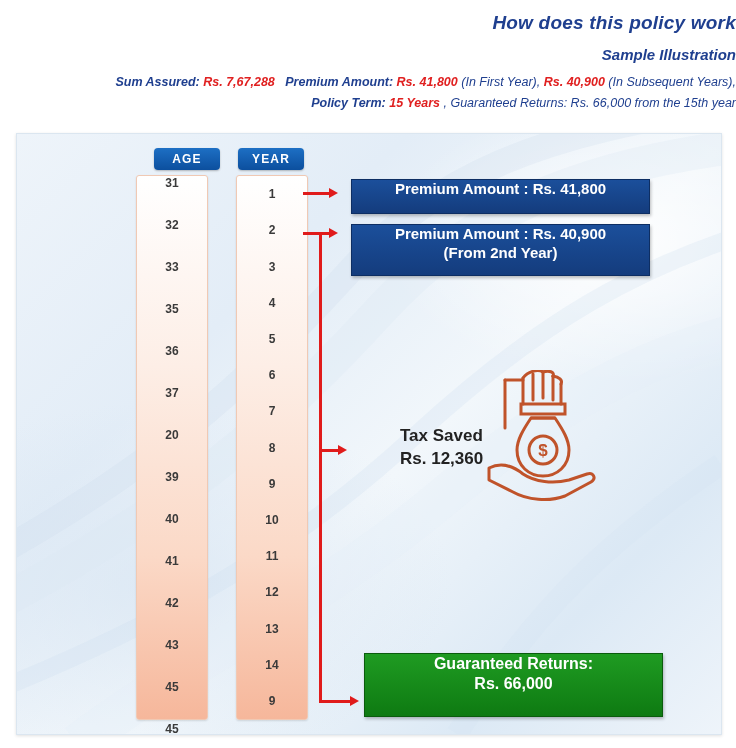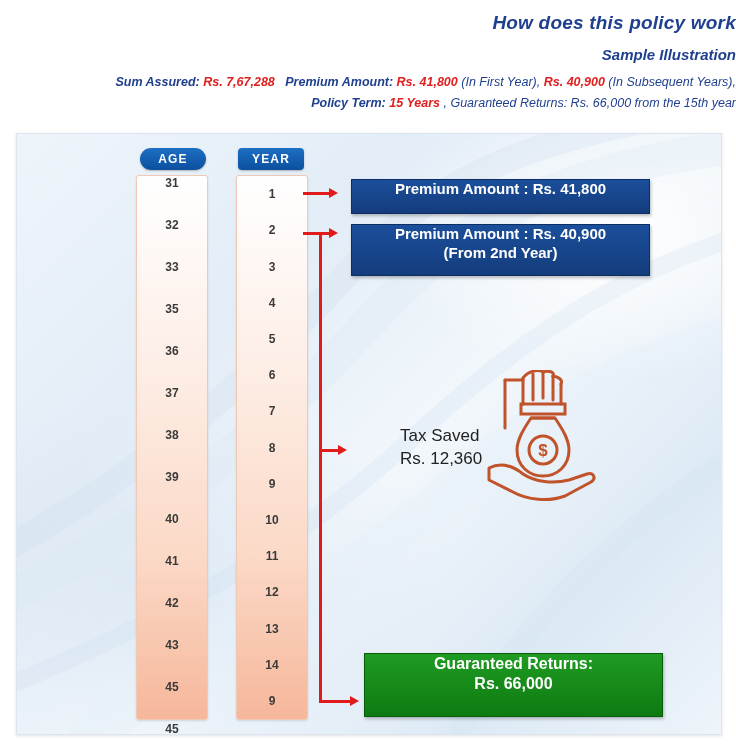--- a/index.html
+++ b/index.html
@@ -70,7 +70,7 @@
     display:flex;align-items:center;justify-content:center;
     box-shadow:0 1px 2px rgba(0,0,0,.25);
   }
-  #age-header{left:140px;top:148px;border-radius:11px;}
+  #age-header{left:154px;top:148px;}
   #year-header{left:238px;top:148px;}
 
   

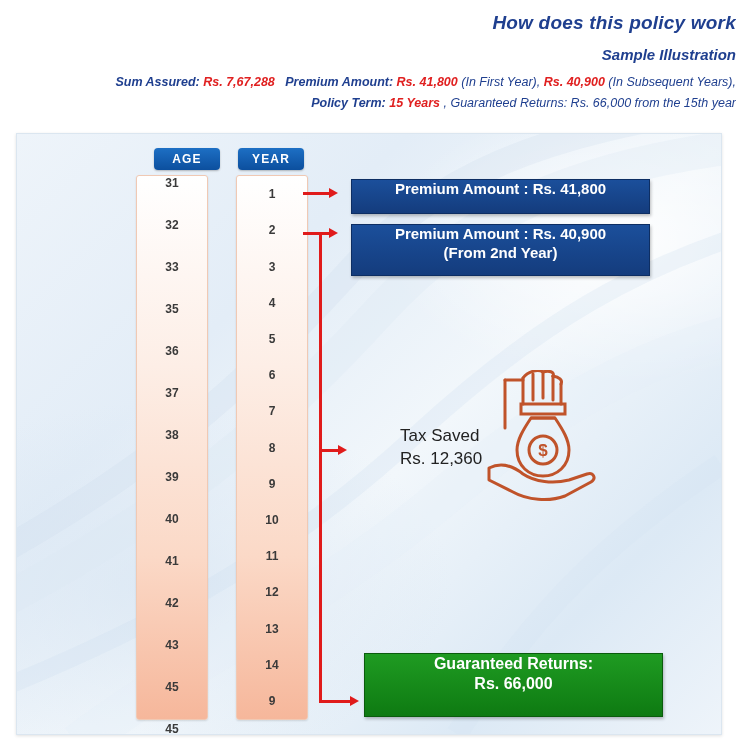--- a/index.html
+++ b/index.html
@@ -197,7 +197,7 @@
   <div class="cell">35</div>
   <div class="cell">36</div>
   <div class="cell">37</div>
-  <div class="cell">38</div>
+  <div class="cell">20</div>
   <div class="cell">39</div>
   <div class="cell">40</div>
   <div class="cell">41</div>

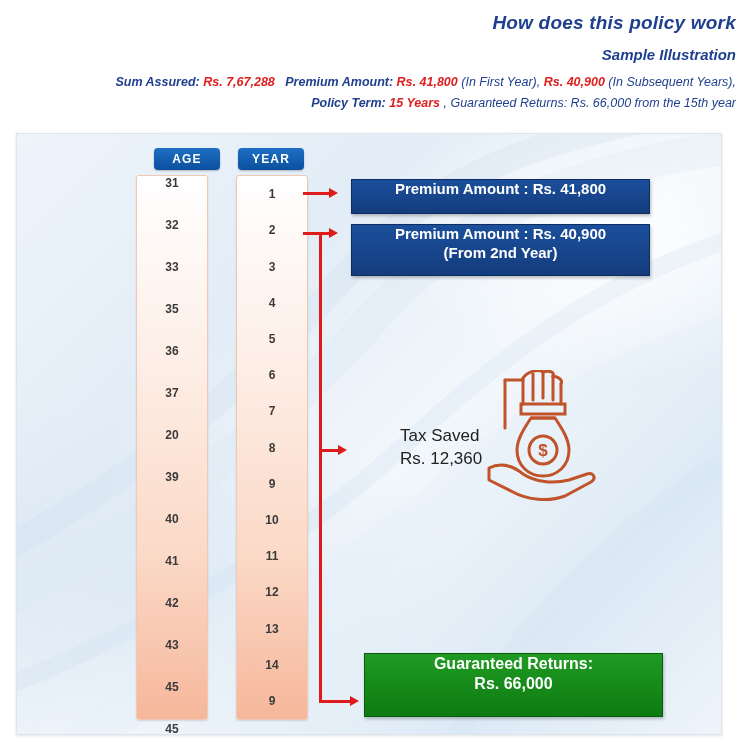--- a/index.html
+++ b/index.html
@@ -142,7 +142,7 @@
     width:140px;
     color:#222222;
     font-size:17px;
-    font-weight:normal;
+    font-weight:bold;
     line-height:1.35;
     text-align:left;
   }

